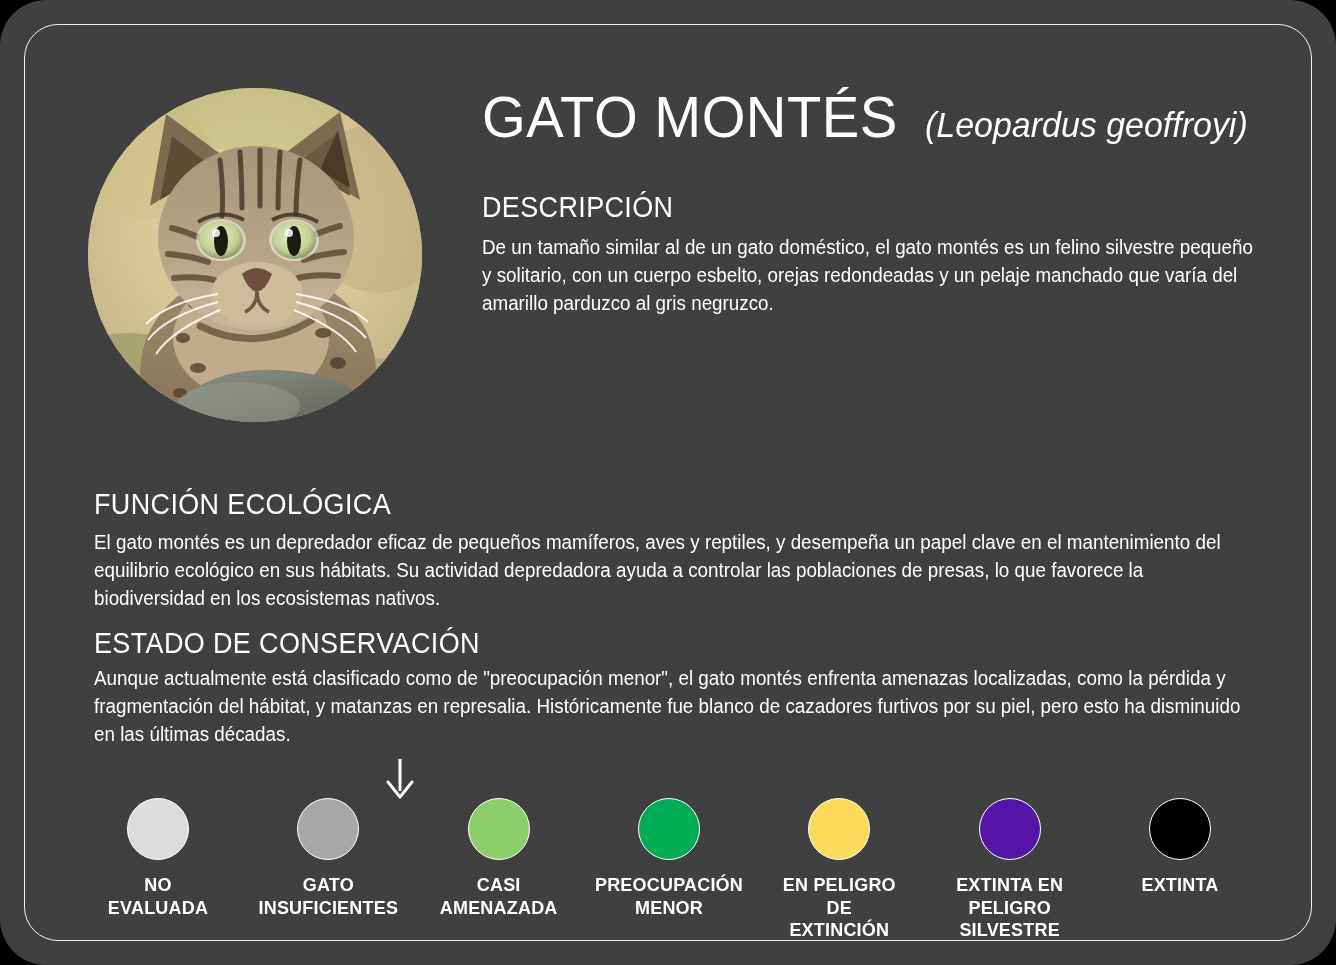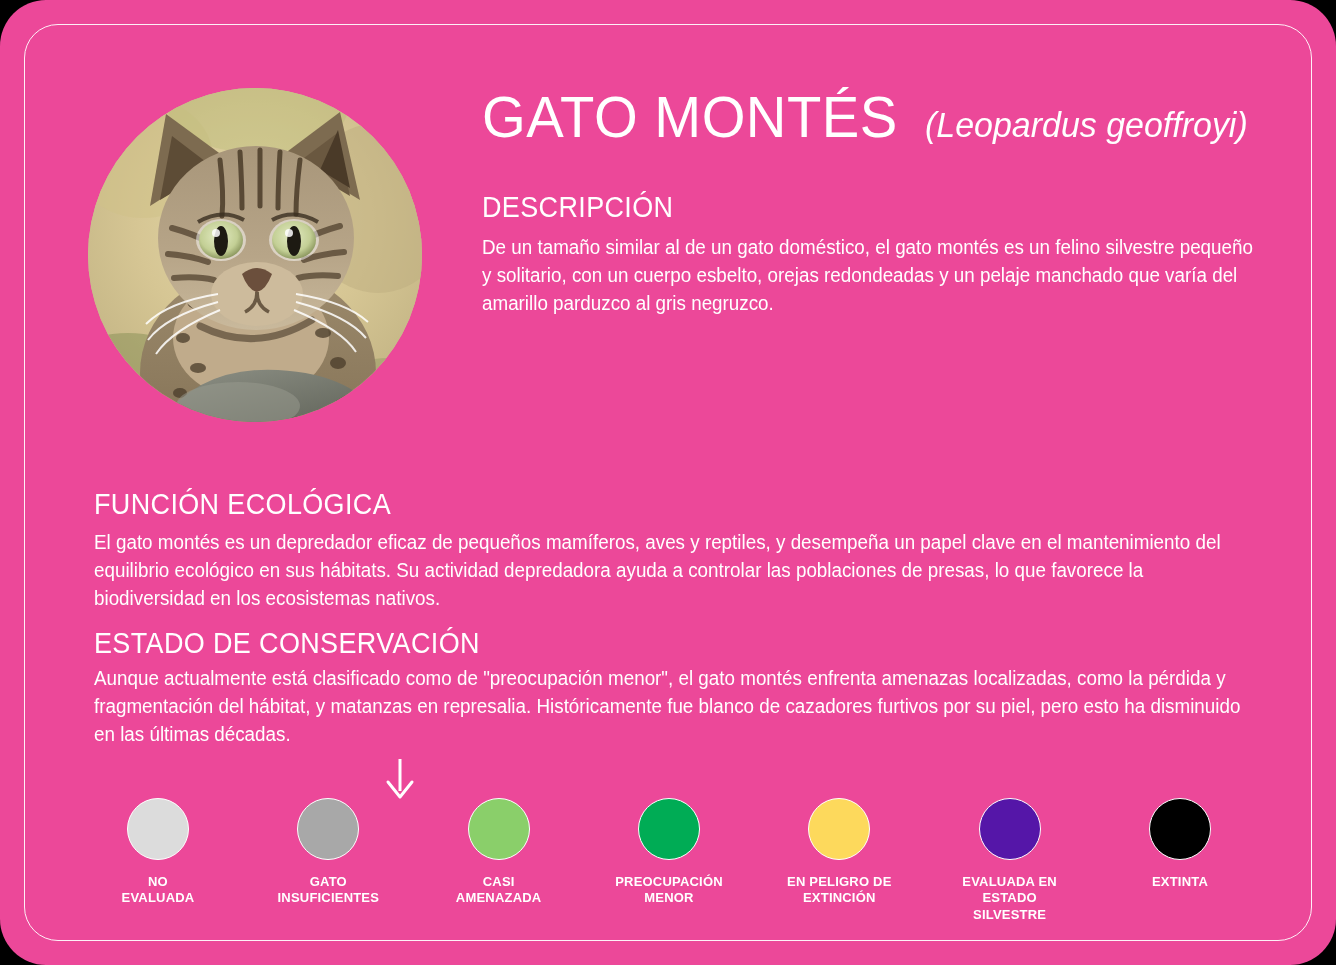--- a/index.html
+++ b/index.html
@@ -154,7 +154,7 @@
 </head>
 <body style="background: rgb(0, 0, 0);">
 
-<div class="card" style="background: #ec4899; text-decoration: underline;">
+<div class="card" style="background: #404040; text-decoration: underline;">
 
   <div class="inner-frame"></div>
 

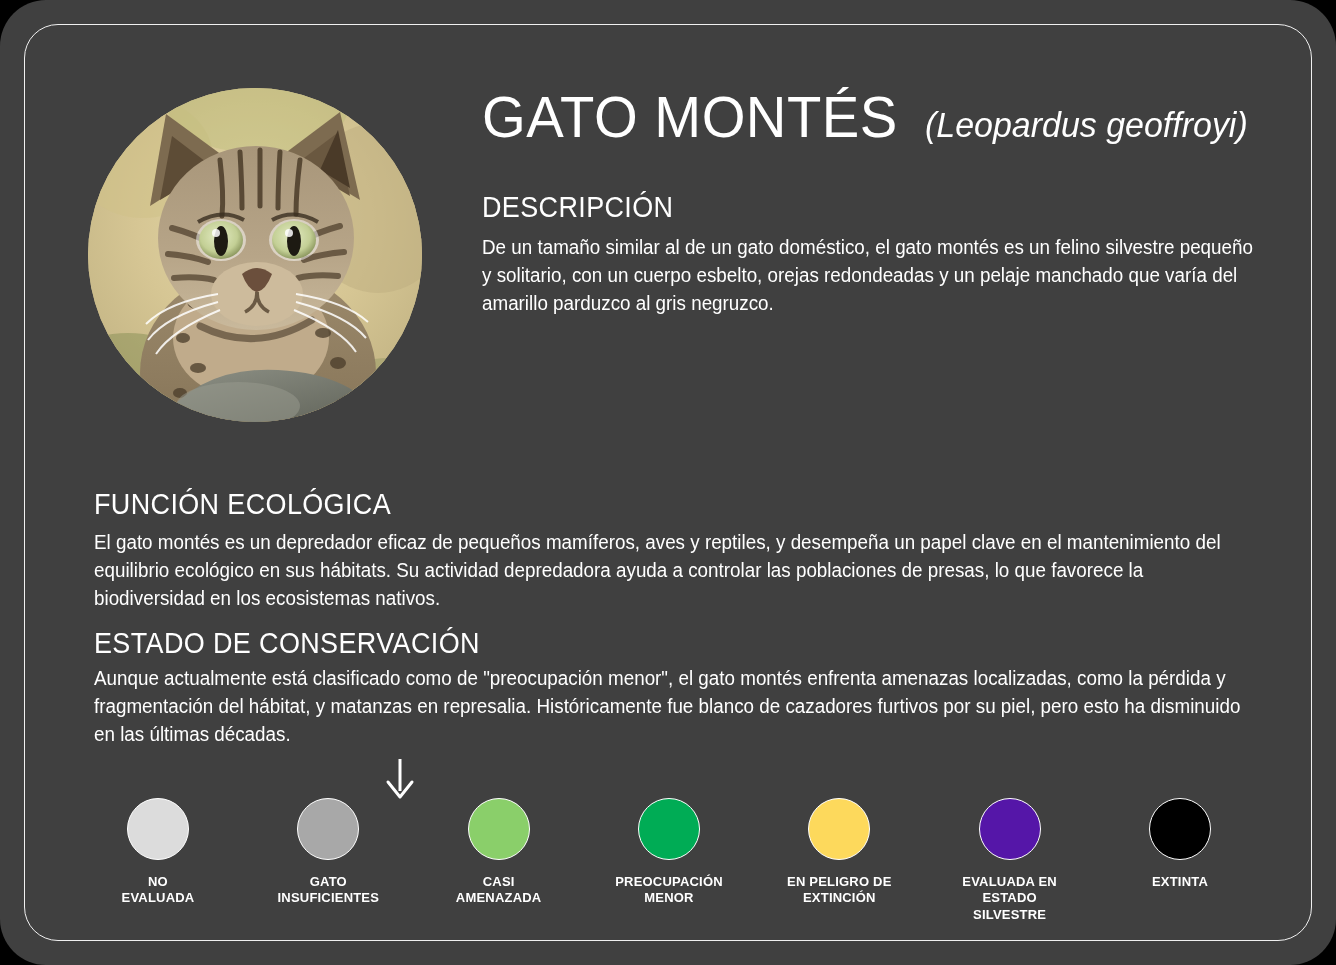--- a/index.html
+++ b/index.html
@@ -143,7 +143,7 @@
   .status-label {
     margin-top: 14px;
     color: #ffffff;
-    font-size: 13px;
+    font-size: 18px;
     font-weight: bold;
     line-height: 1.25;
     text-align: center;

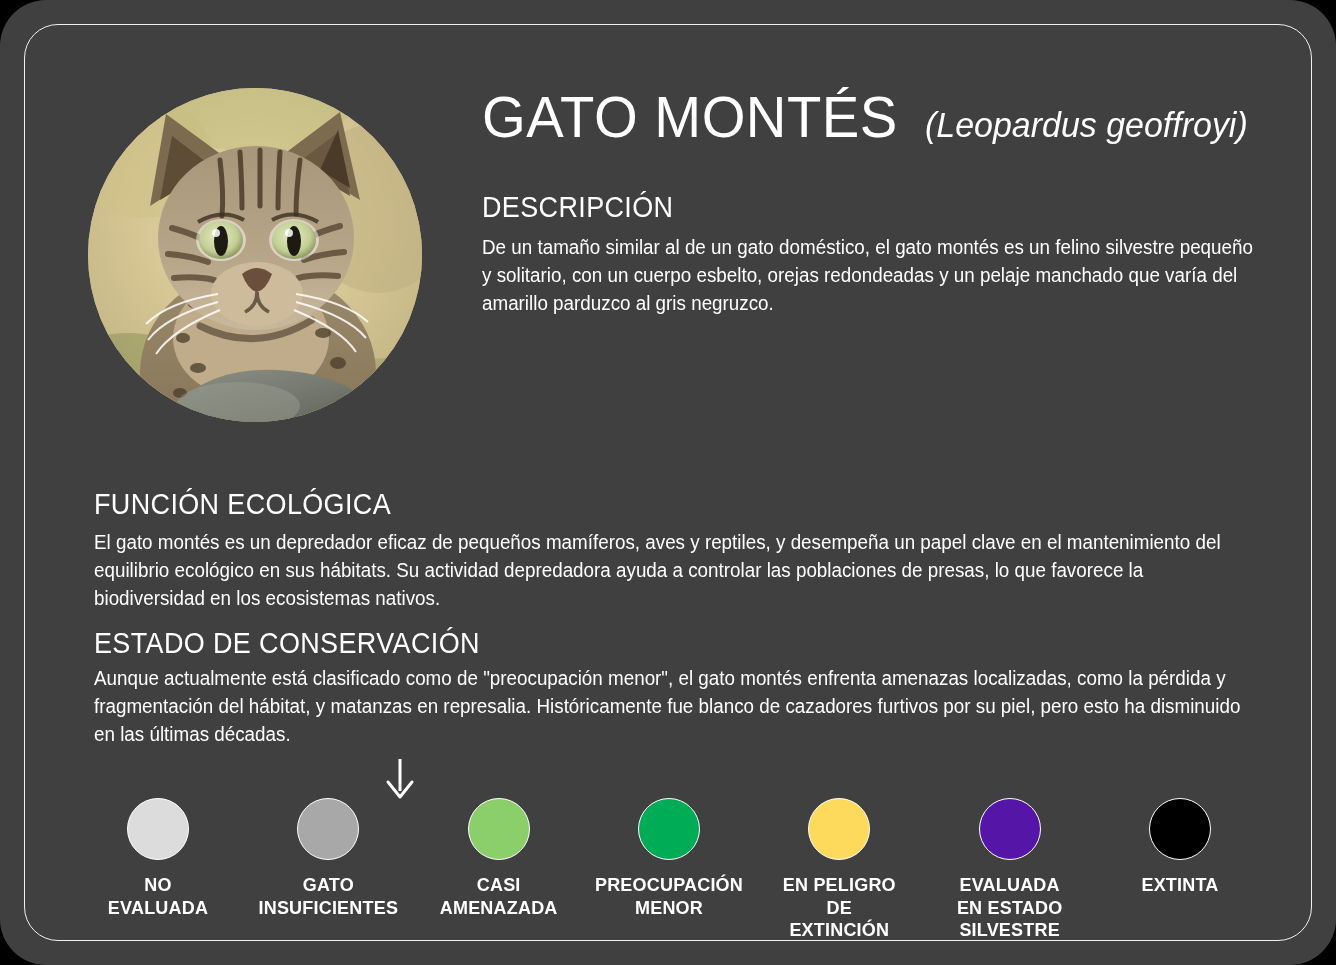--- a/index.html
+++ b/index.html
@@ -335,7 +335,7 @@
 
     <div class="status-item">
       <div class="status-dot" style="background: rgb(85, 22, 168);"></div>
-      <div class="status-label">EVALUADA EN ESTADO
+      <div class="status-label">EXTINTA EN PELIGRO
 SILVESTRE</div>
     </div>
 

